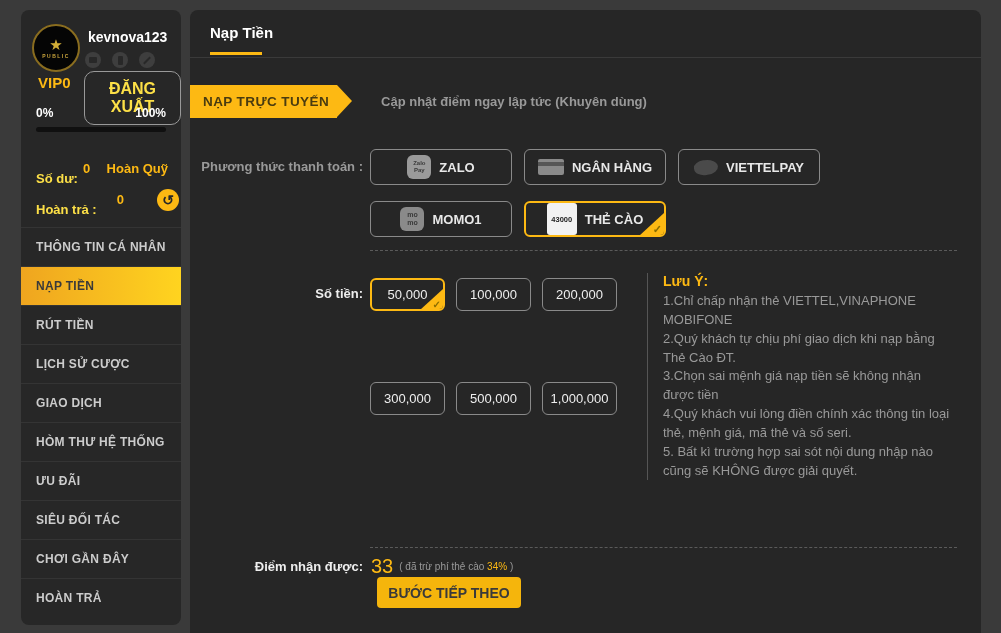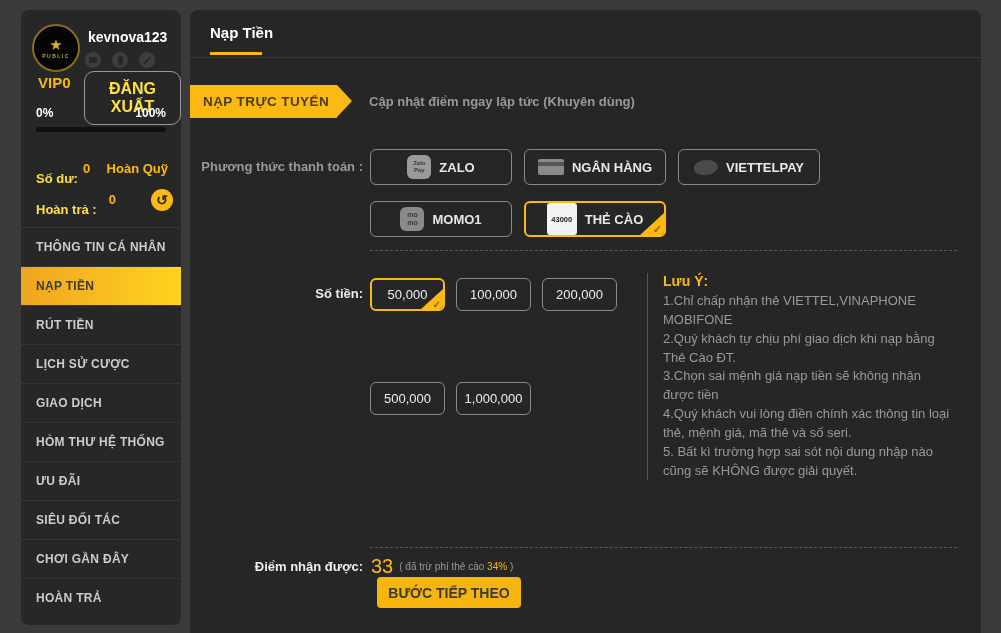--- a/index.html
+++ b/index.html
@@ -56,7 +56,7 @@
   .banner::after { content:""; position:absolute; left:100%; top:0; width:0; height:0;
                    border-top:16.5px solid transparent; border-bottom:16.5px solid transparent;
                    border-left:15px solid #fdb913; }
-  .banner-note { margin-left:32px; color:#999; font-size:13px; font-weight:bold; }
+  .banner-note { margin-left:44px; color:#999; font-size:13px; font-weight:bold; }
 
   .field-label { width:173px; text-align:right; color:#999; font-size:13px; font-weight:bold; }
   .pay-row { position:absolute; left:0; top:139px; display:flex; }

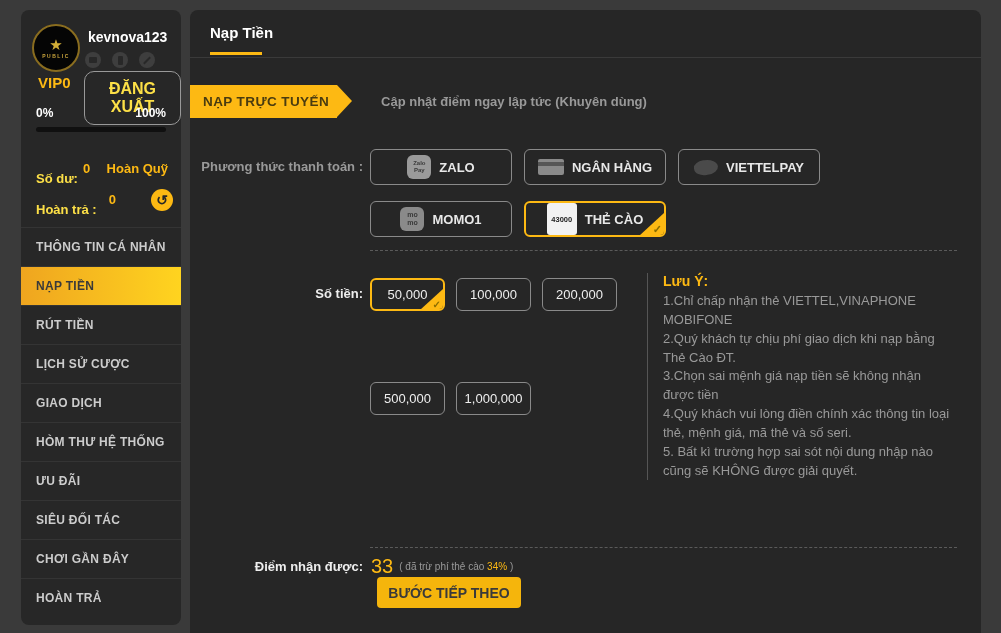--- a/index.html
+++ b/index.html
@@ -32,8 +32,8 @@
   .bal-label { color:#fde047;margin-top:20px; }
   .bal-val { color:#fdb913; margin-left:5px; }
   .refund-link { margin-left:auto; color:#fdb913; cursor:pointer; }
-  .reb-row { position:absolute; left:15px; right:8px; top:172px; display:flex; align-items:center;
-             font-size:13px; font-weight:bold; }
+  .reb-row { position:absolute; left:15px; right:2px; top:172px; display:flex; align-items:center;
+             font-size:13px; font-weight:bold;gap:8px; }
   .reb-val { color:#fdb913; margin-left:12px; }
   .refresh { margin-left:auto; width:22px; height:22px; border-radius:50%; background:#fdb913;
              color:#272727; font-size:14px; font-weight:bold; display:flex; align-items:center;

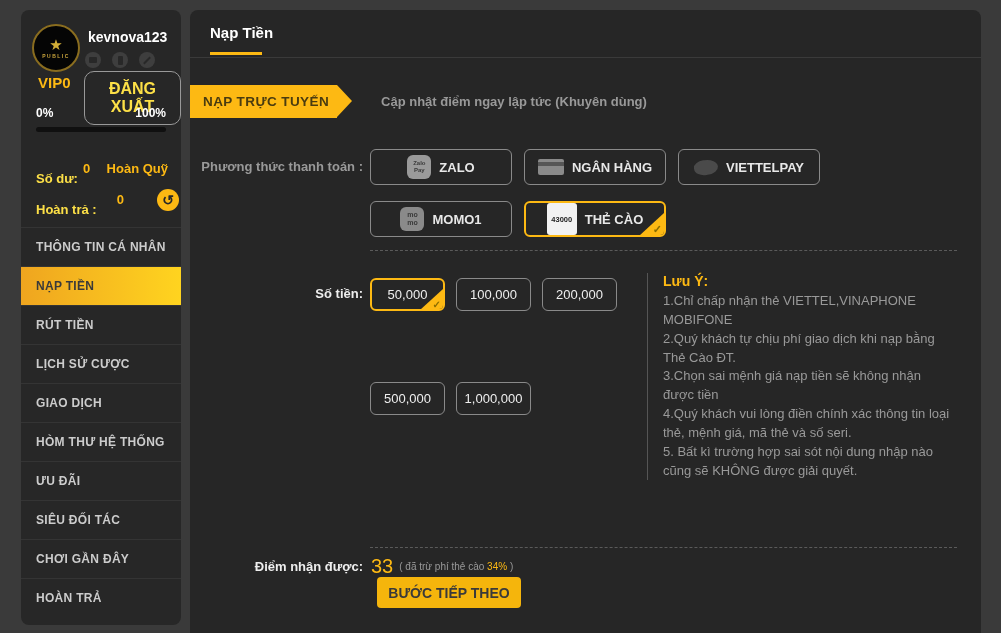--- a/index.html
+++ b/index.html
@@ -224,6 +224,9 @@
           <span>200,000</span>
         </div>
         <div class="amt">
+          <span>300,000</span>
+        </div>
+        <div class="amt">
           <span>500,000</span>
         </div>
         <div class="amt">

